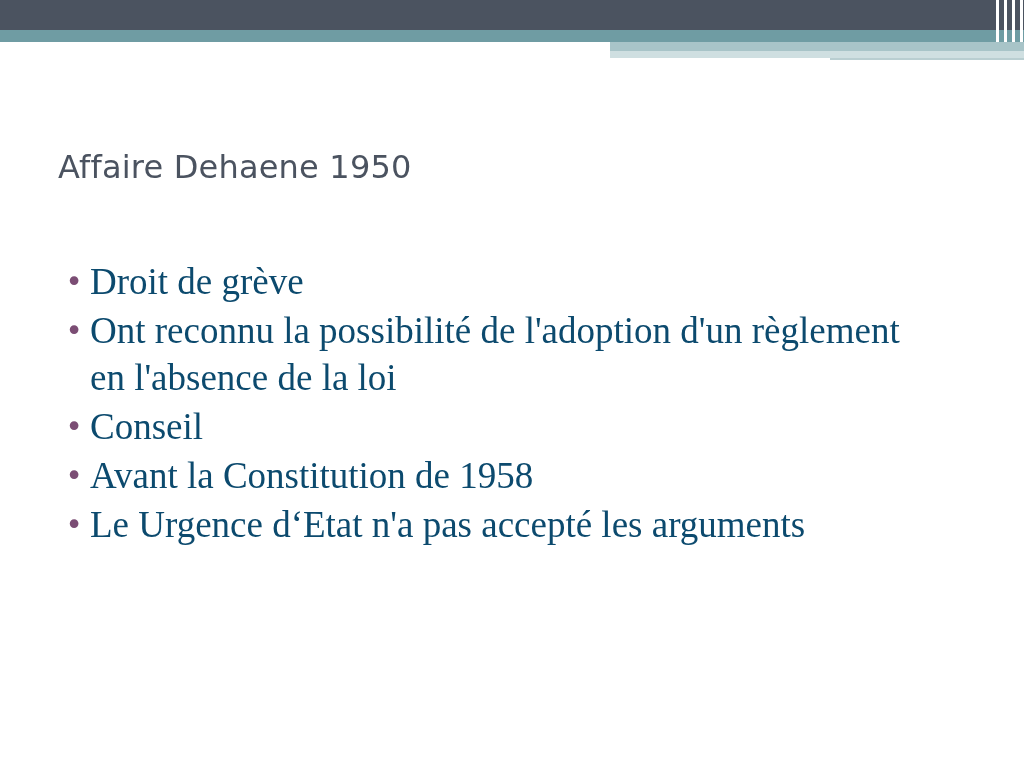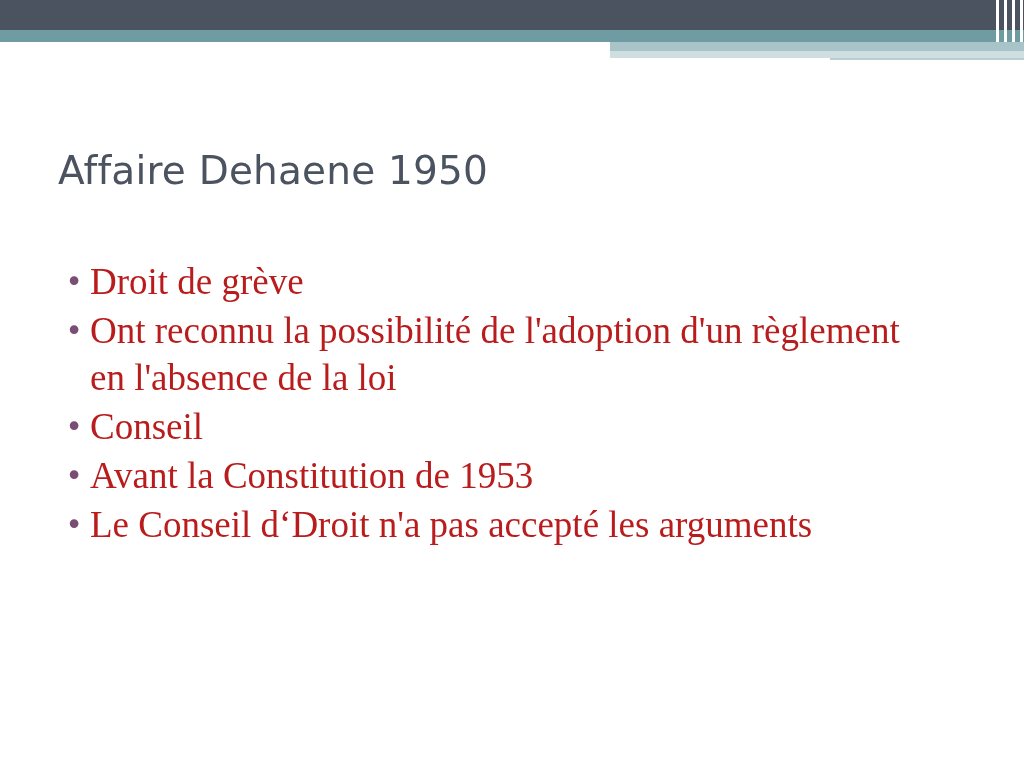--- a/index.html
+++ b/index.html
@@ -100,7 +100,7 @@
     left: 58px;
     width: 910px;
     font-family: "DejaVu Sans", sans-serif;
-    font-size: 39px;
+    font-size: 32px;
     font-weight: normal;
     color: #4b5360;
     letter-spacing: 0.2px;

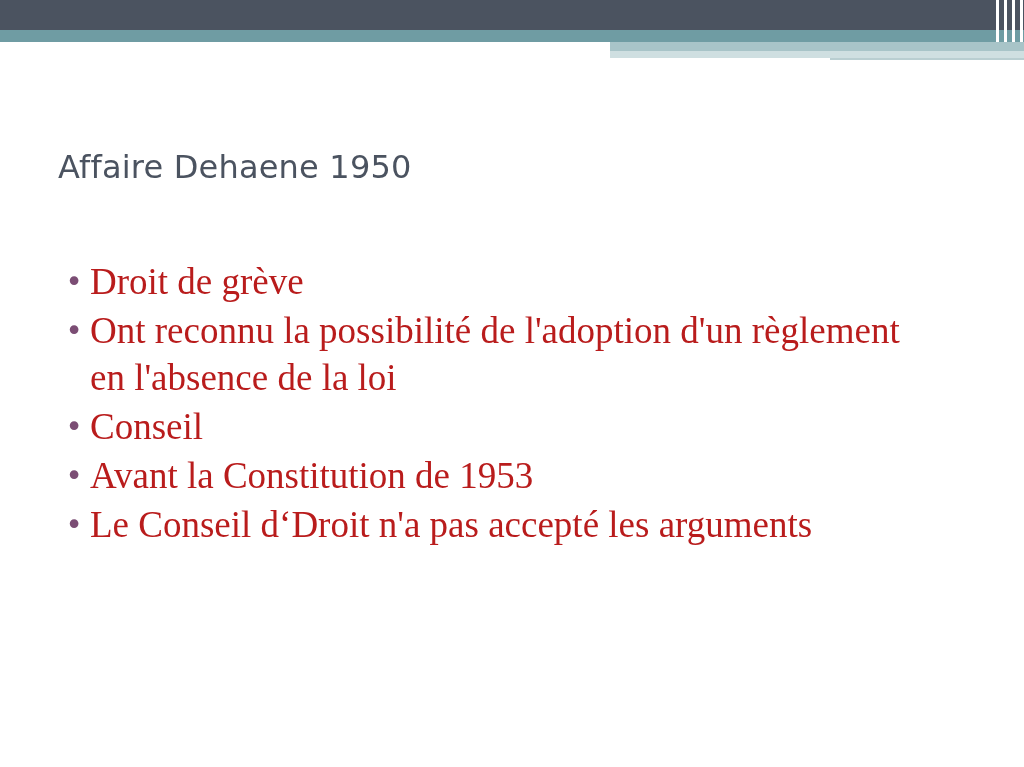--- a/index.html
+++ b/index.html
@@ -133,7 +133,7 @@
     font-family: "Liberation Serif", serif;
     font-size: 37px;
     line-height: 47px;
-    color: #b91c1c;
+    color: #0c4a6e;
     max-width: 820px;
   }
 </style>

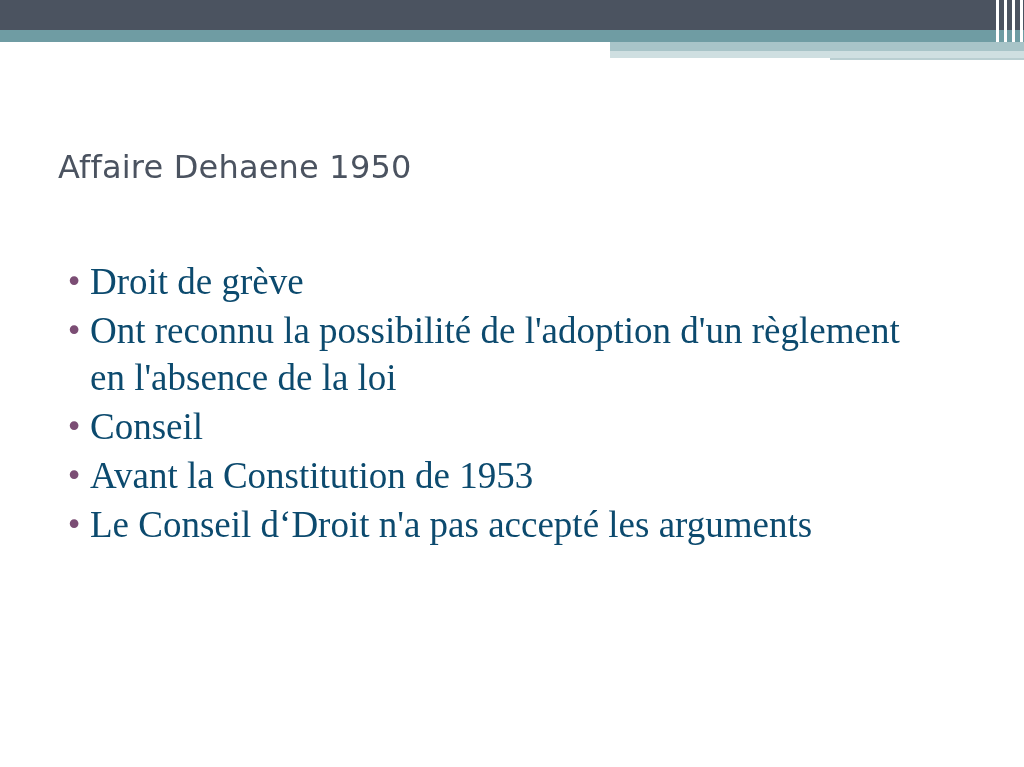--- a/index.html
+++ b/index.html
@@ -179,7 +179,7 @@
 
     <div class="bullet">
       <span class="bullet-dot">•</span>
-      <span class="bullet-text">Avant la Constitution de 1953</span>
+      <span class="bullet-text">Avant la Constitution de 1958</span>
     </div>
 
     <div class="bullet">

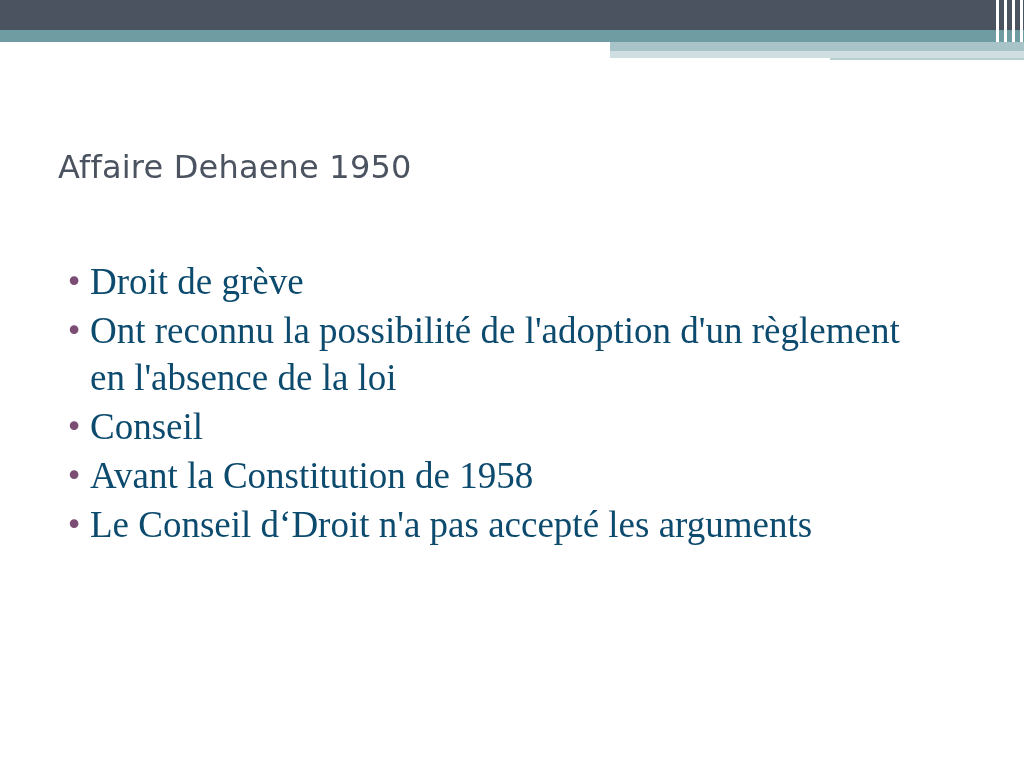--- a/index.html
+++ b/index.html
@@ -184,7 +184,7 @@
 
     <div class="bullet">
       <span class="bullet-dot">•</span>
-      <span class="bullet-text">Le Conseil d‘Droit n'a pas accepté les arguments</span>
+      <span class="bullet-text">Le Urgence d‘Etat n'a pas accepté les arguments</span>
     </div>
 
   </div>

